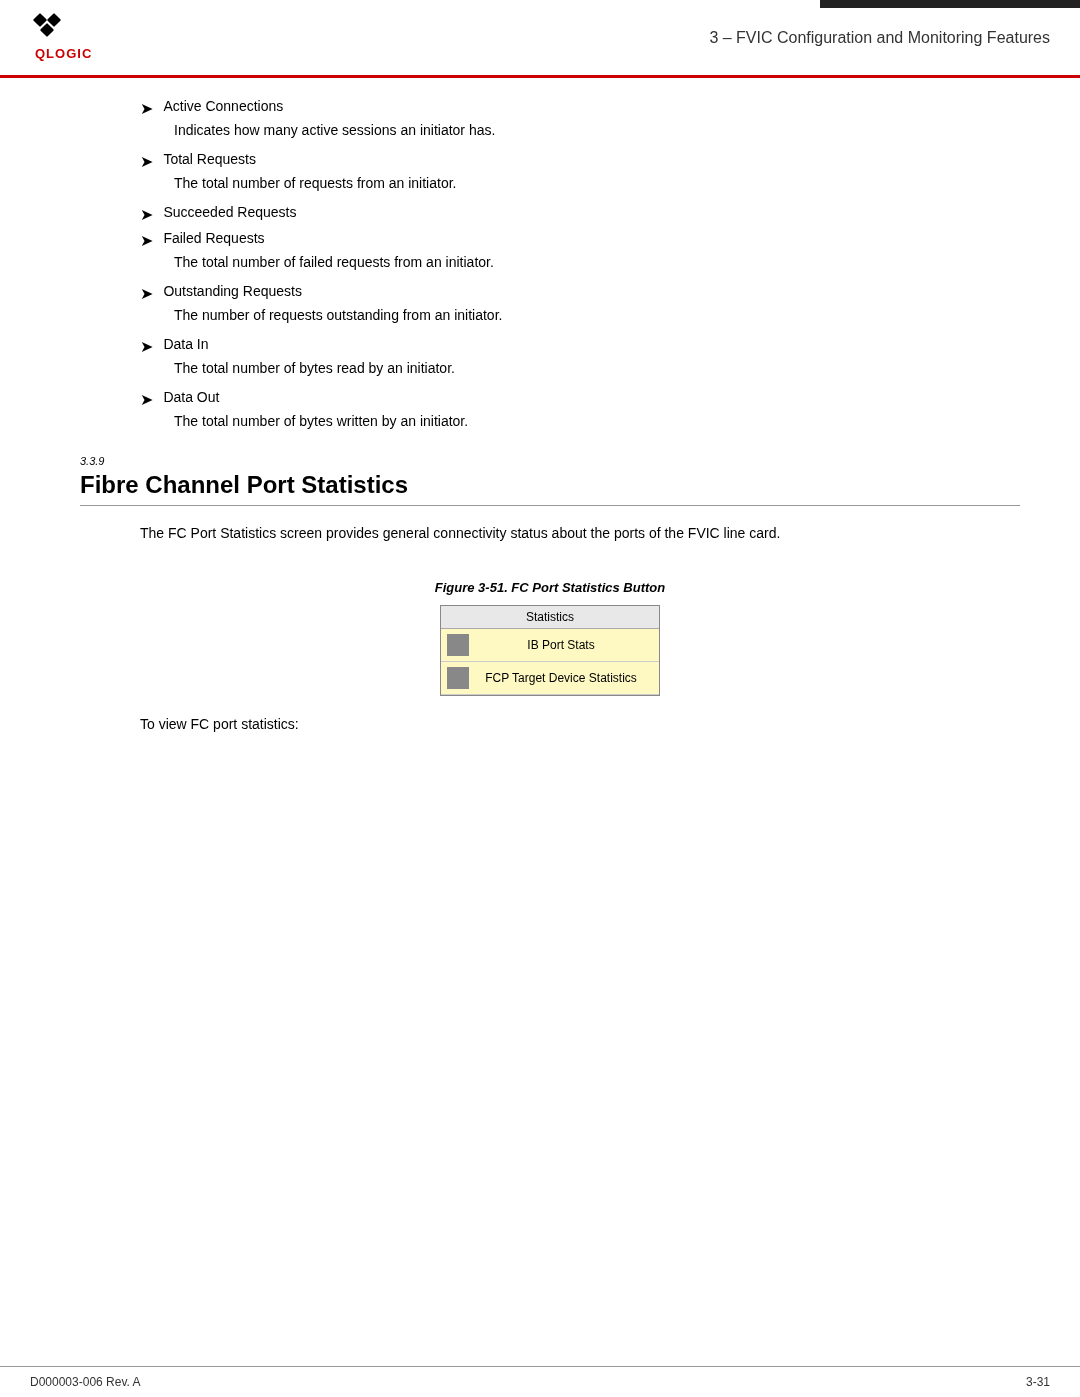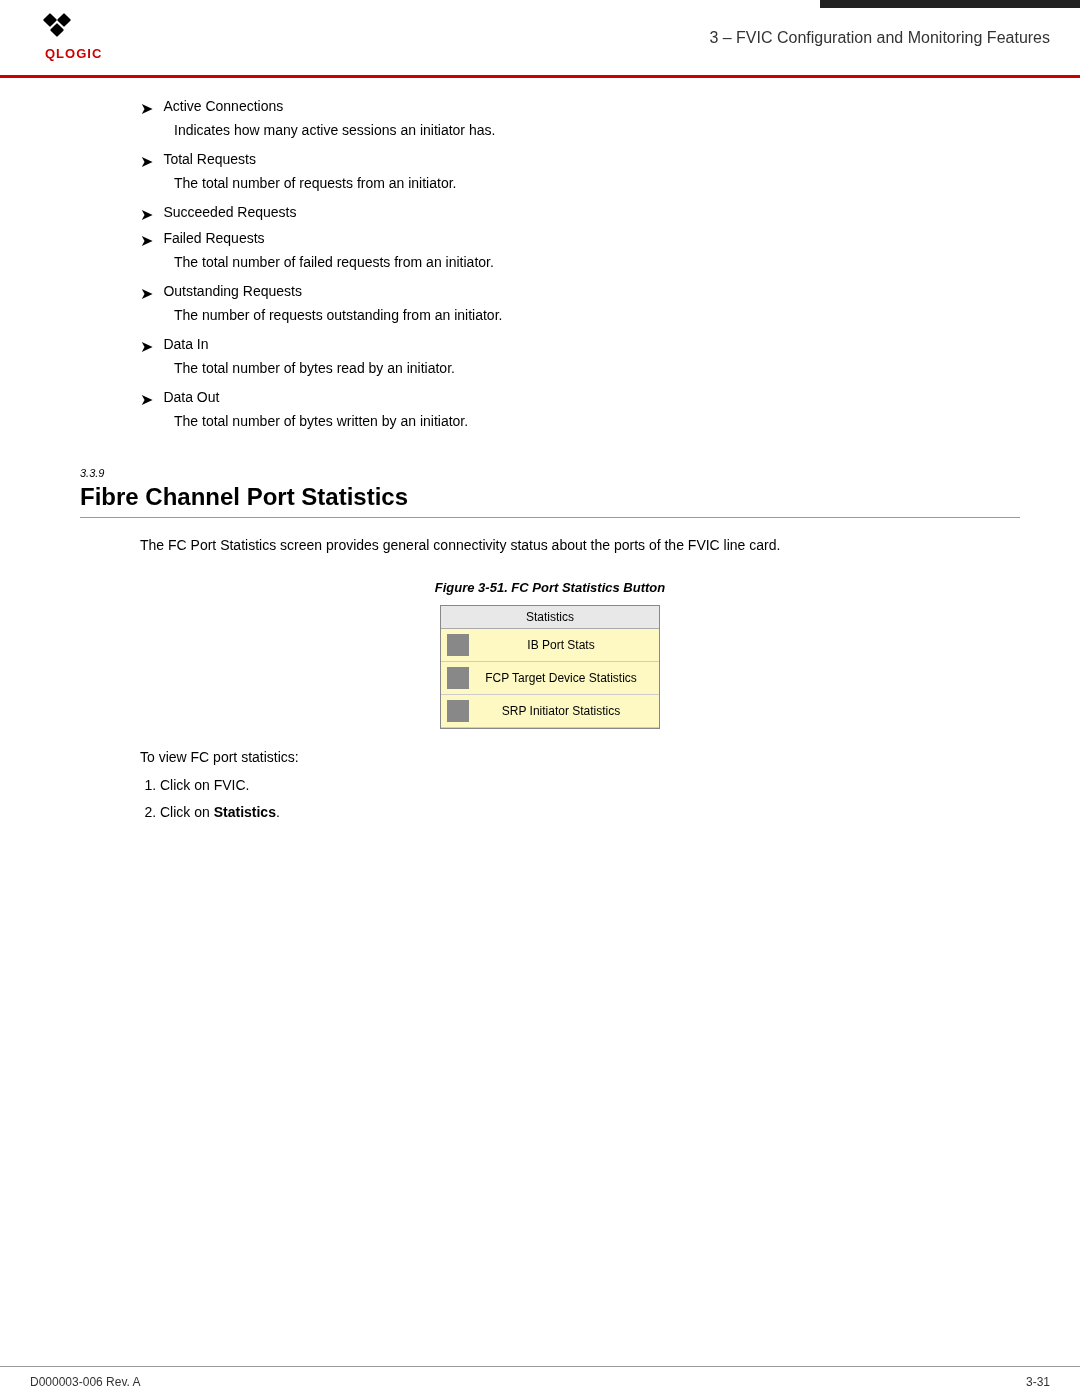--- a/index.html
+++ b/index.html
@@ -26,7 +26,7 @@
       height: 55px;
       display: flex;
       align-items: center;
-      justify-content: flex-end;
+      justify-content: flex-start;
     }
     .logo-svg {
       width: 90px;

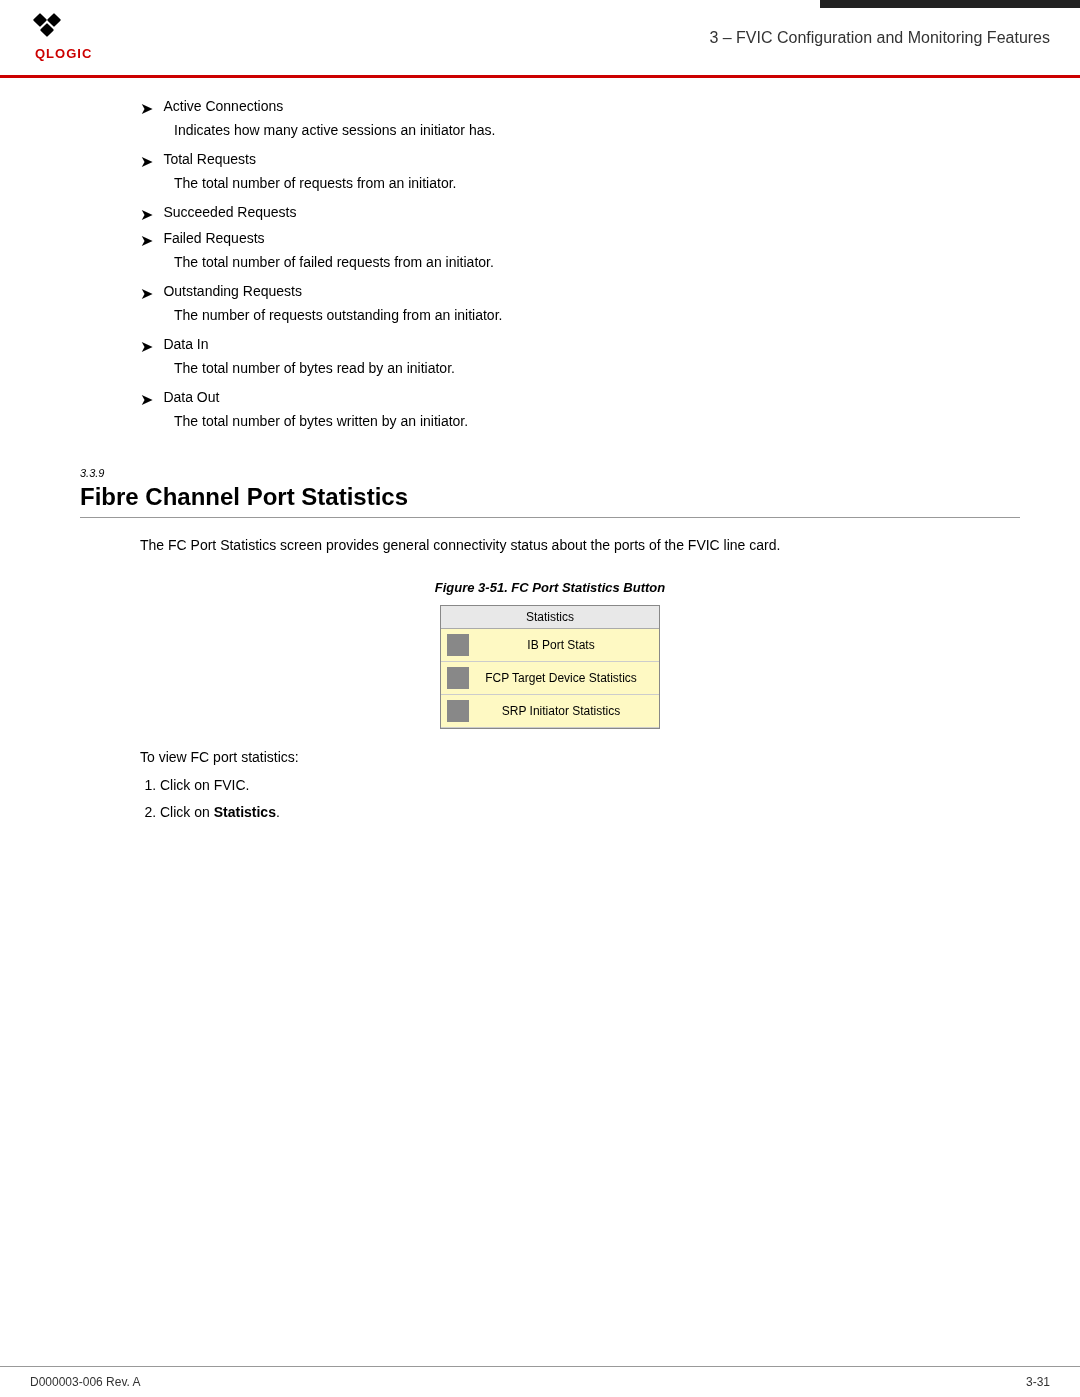--- a/index.html
+++ b/index.html
@@ -85,7 +85,7 @@
       font-size: 11px;
       font-style: italic;
       color: #000;
-      margin-top: 35px;
+      margin-top: 23px;
       margin-bottom: 4px;
     }
     .section-title {

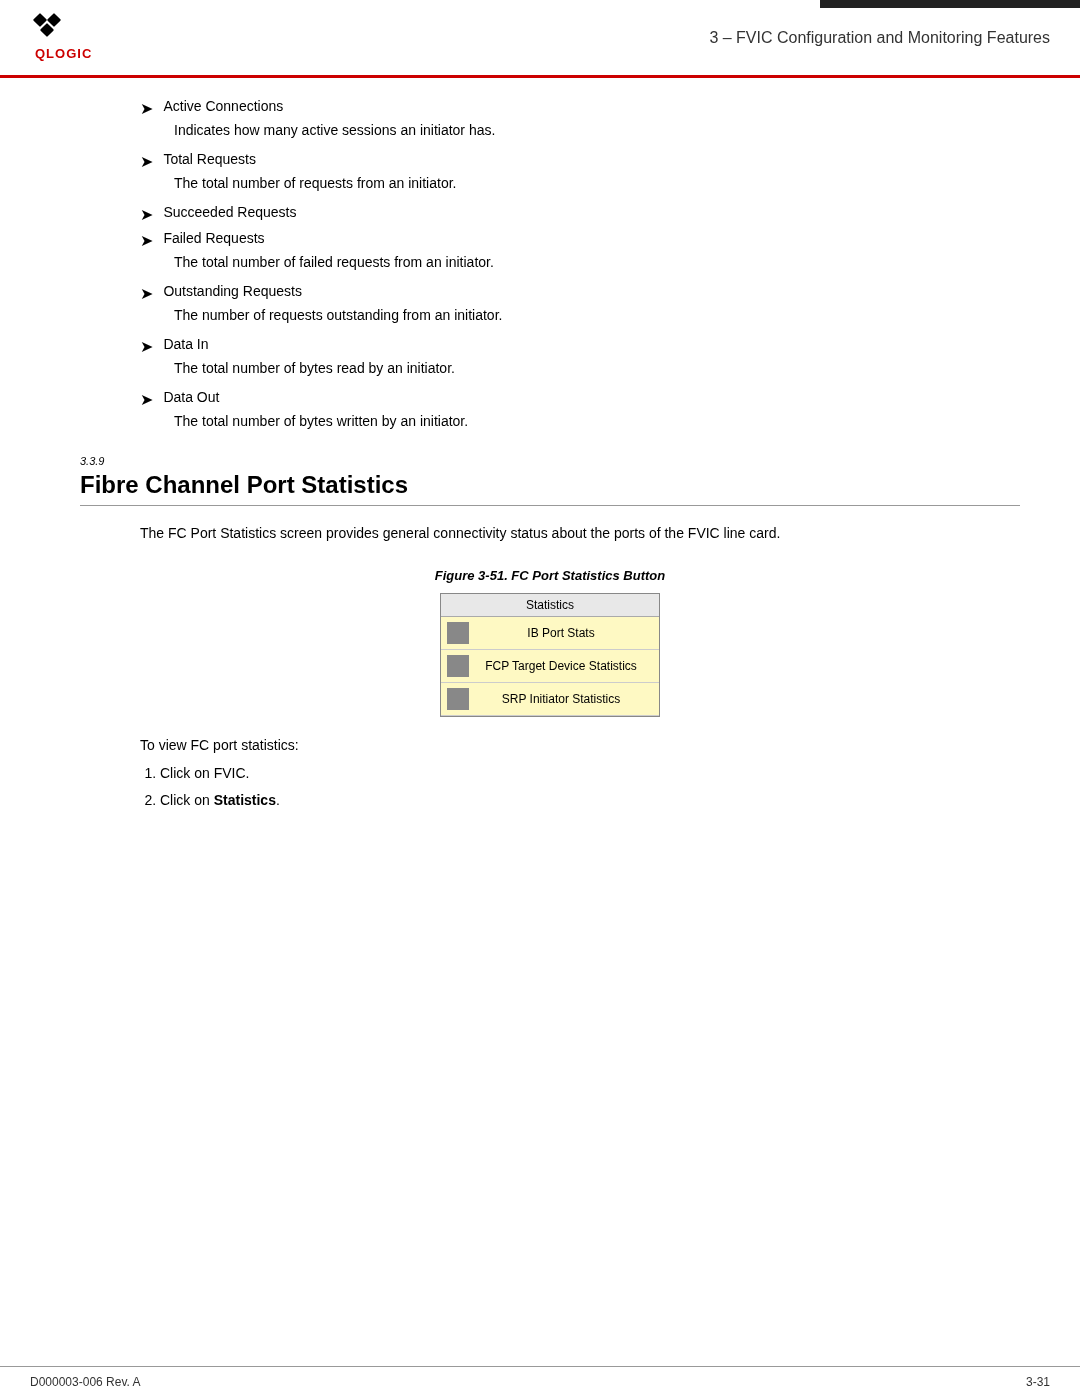--- a/index.html
+++ b/index.html
@@ -103,7 +103,7 @@
       color: #000;
       line-height: 1.6;
       padding-left: 60px;
-      margin-bottom: 24px;
+      margin-bottom: 36px;
     }
 
     

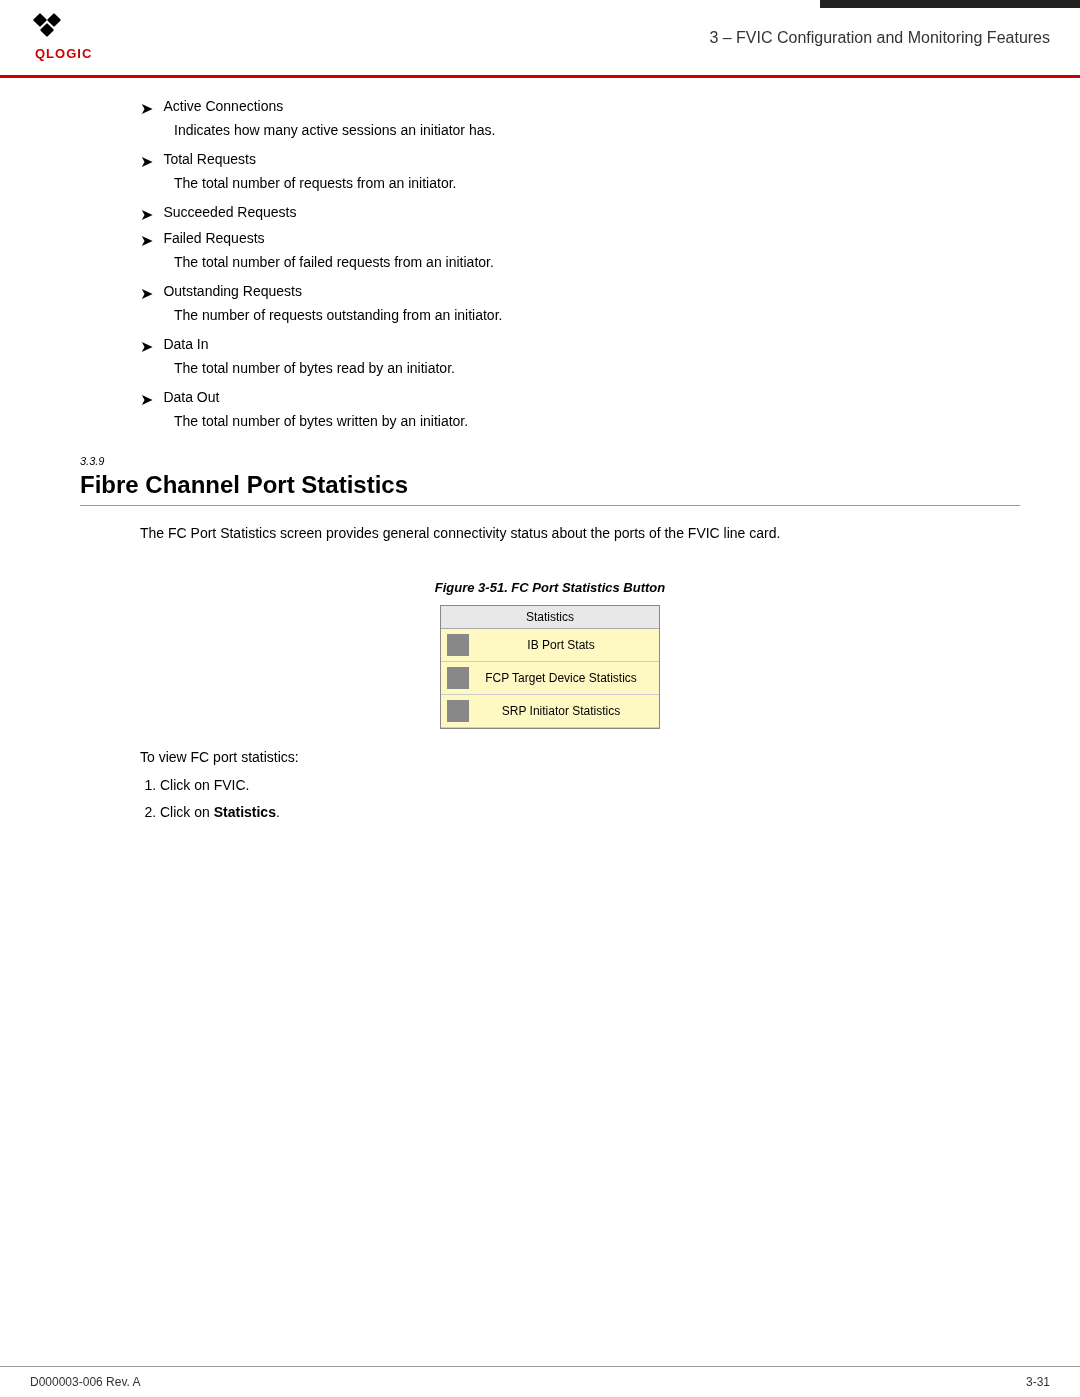--- a/index.html
+++ b/index.html
@@ -304,10 +304,6 @@
         <span class="stats-menu-item-label">FCP Target Device Statistics</span>
       </div>
 
-      <div class="stats-menu-item">
-        <div class="stats-menu-item-icon"></div>
-        <span class="stats-menu-item-label">SRP Initiator Statistics</span>
-      </div>
 
     </div>
   </div>

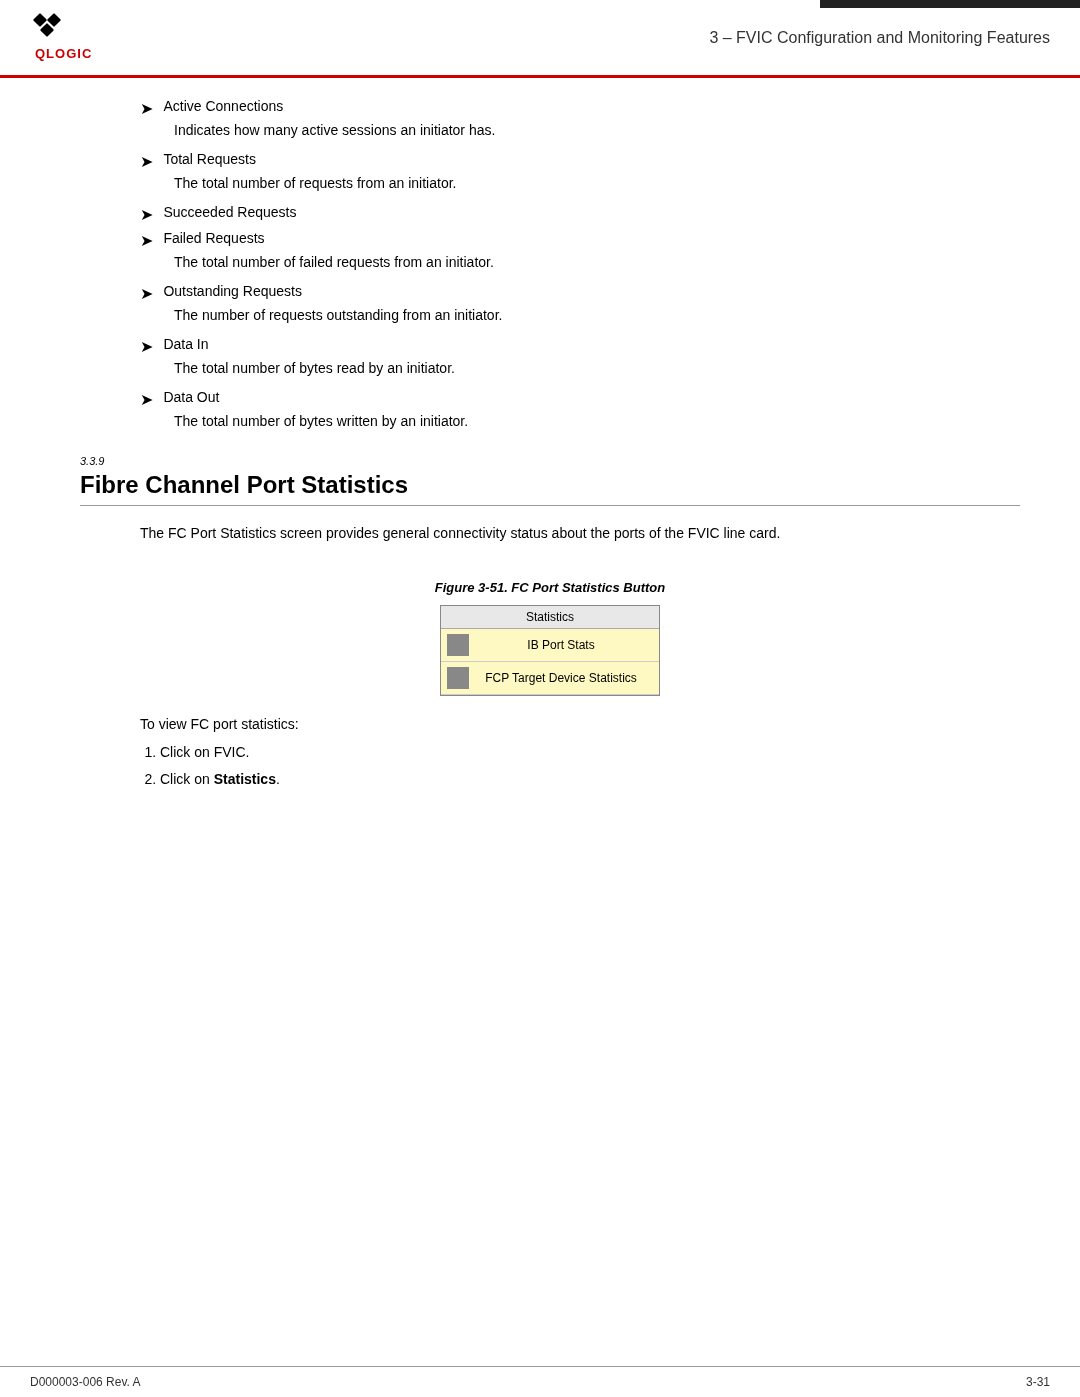--- a/index.html
+++ b/index.html
@@ -310,14 +310,6 @@
 
   <div class="to-view-para">To view FC port statistics:</div>
 
-  <ol class="numbered-list">
-    <li>
-      <span>Click on FVIC.</span>
-    </li>
-    <li>
-      <span>Click on <strong>Statistics</strong><span>.</span></span>
-    </li>
-  </ol>
 
 </div>
 

